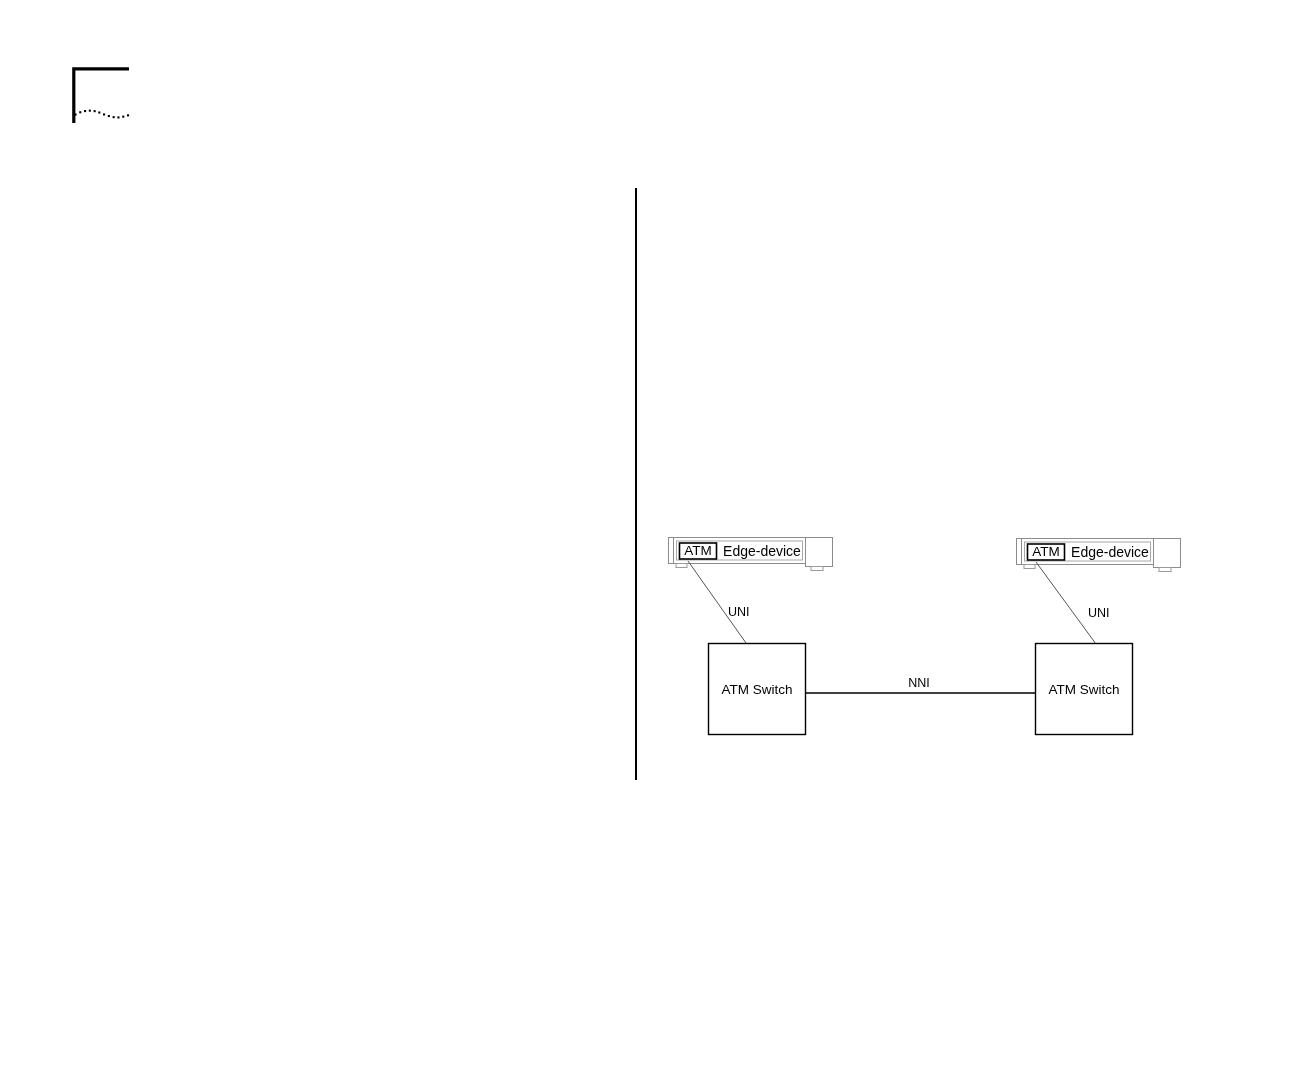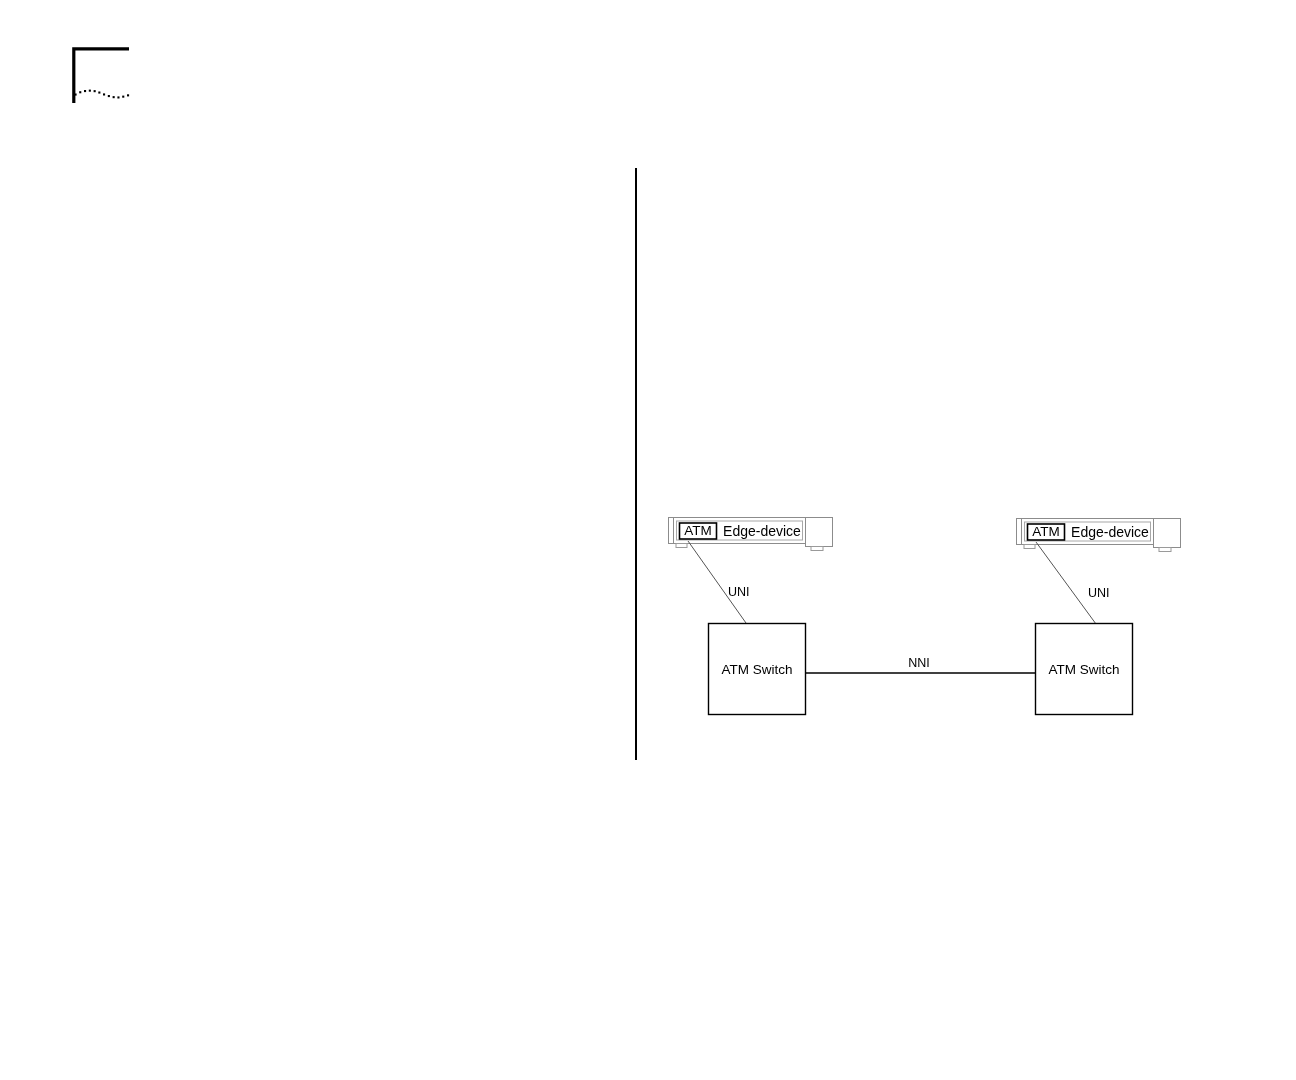--- a/index.html
+++ b/index.html
@@ -18,6 +18,7 @@
     height: 760px;
     background: #ffffff;
     overflow: hidden;
+    margin-top: 20px;
   }
 
   

